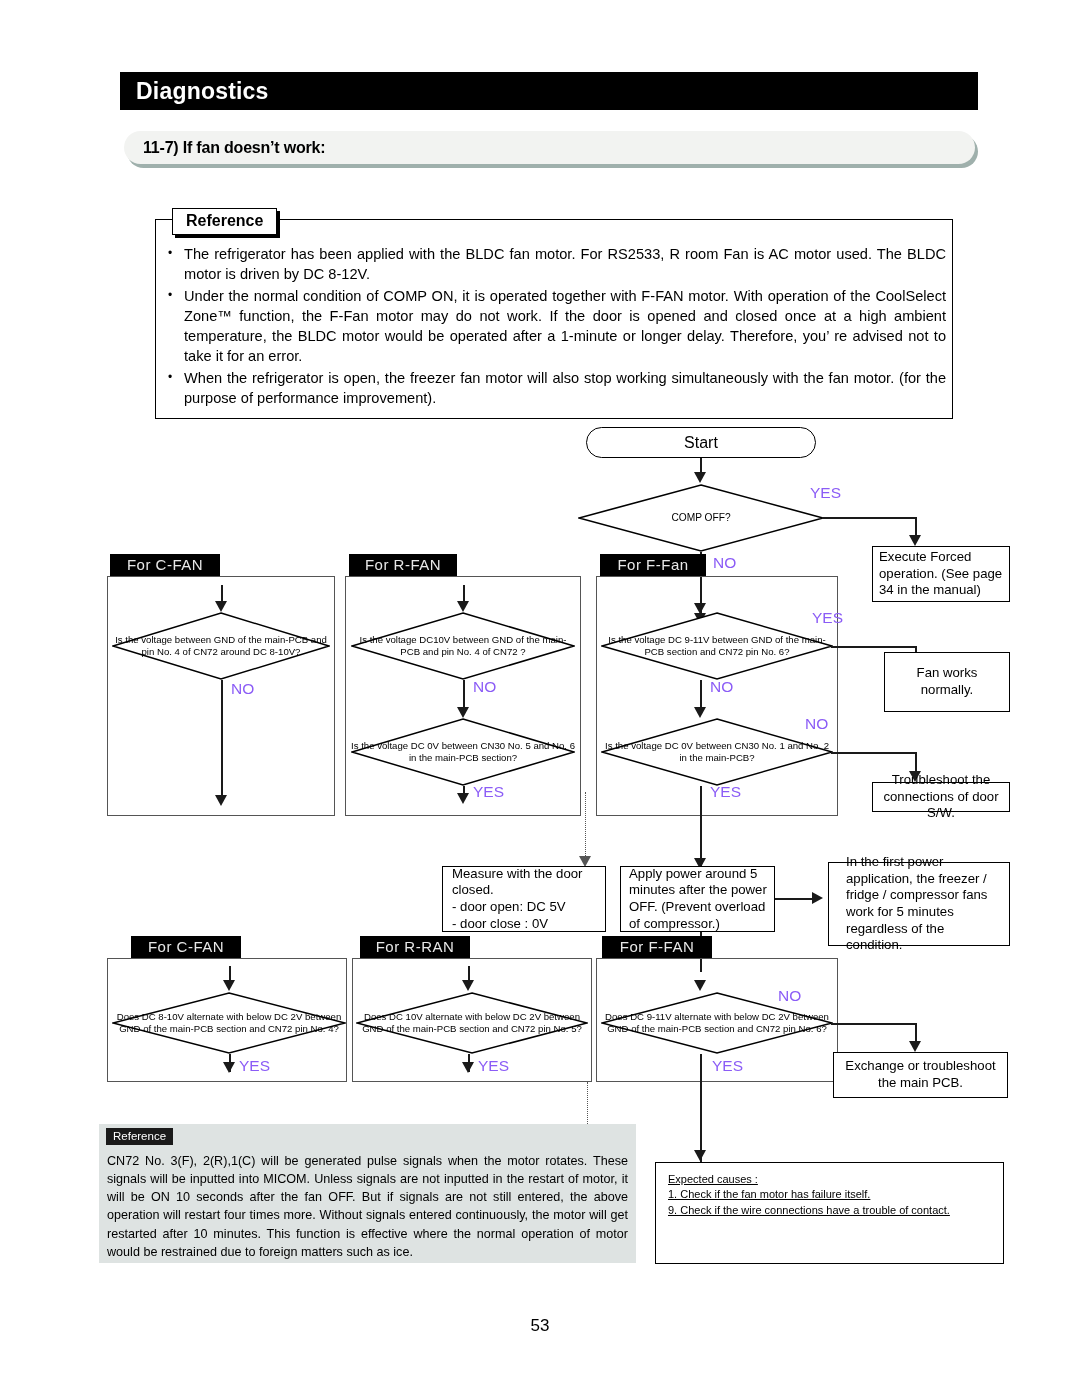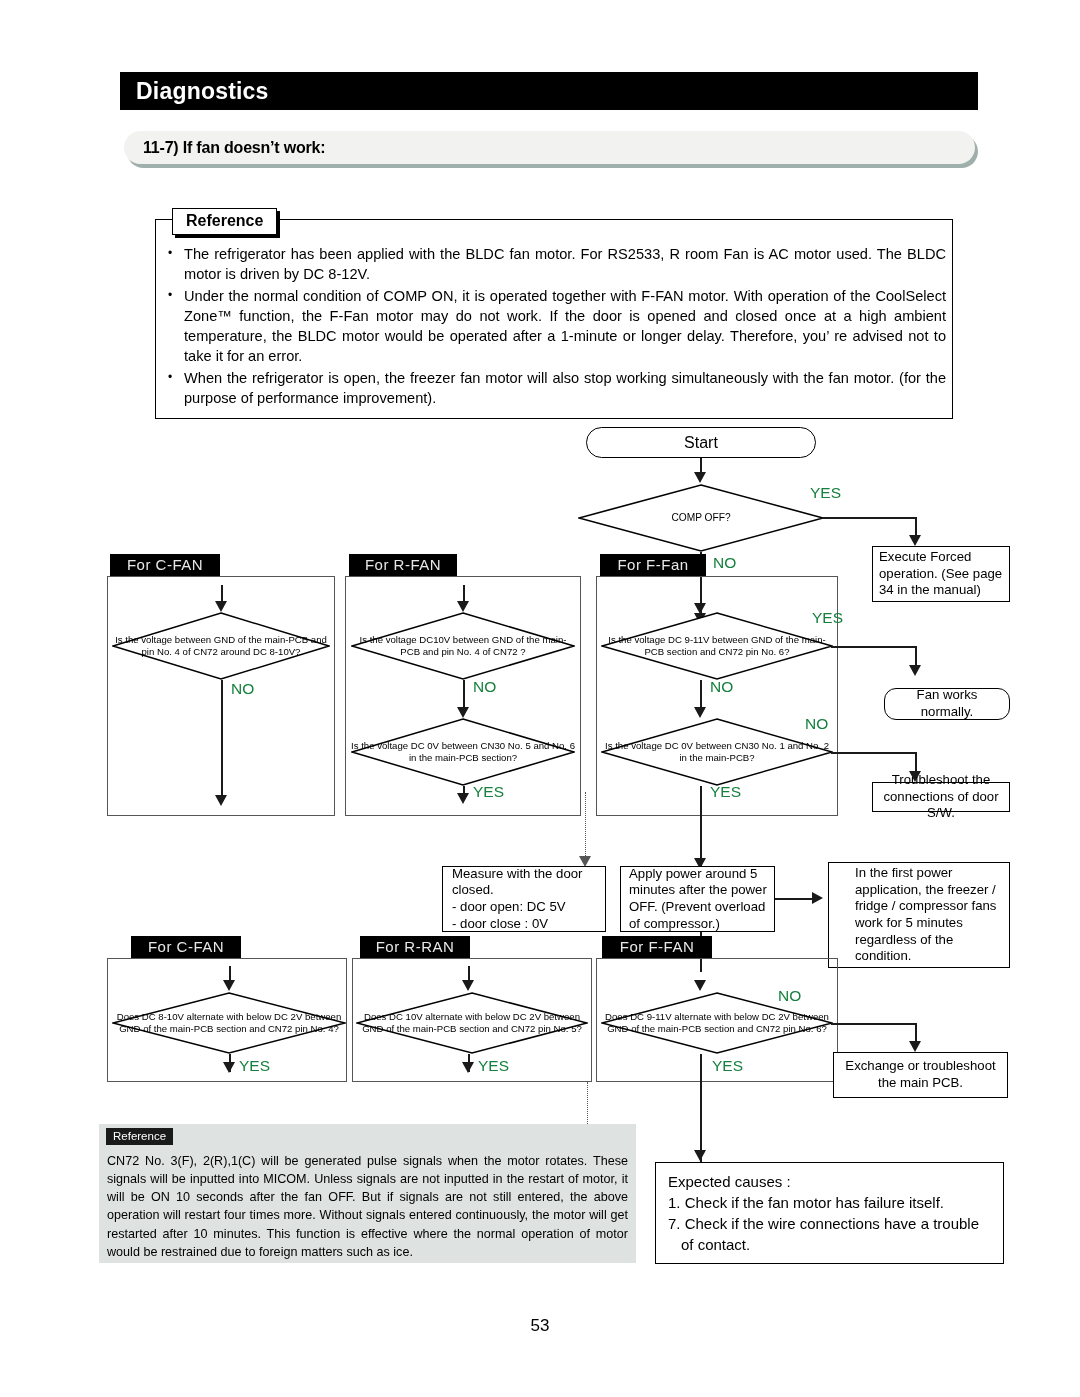--- a/index.html
+++ b/index.html
@@ -173,7 +173,7 @@
   .ylabel {
     position: absolute;
     font-size: 15.5px;
-    color: #15803d;
+    color: #8b5cf6;
   }
 
   

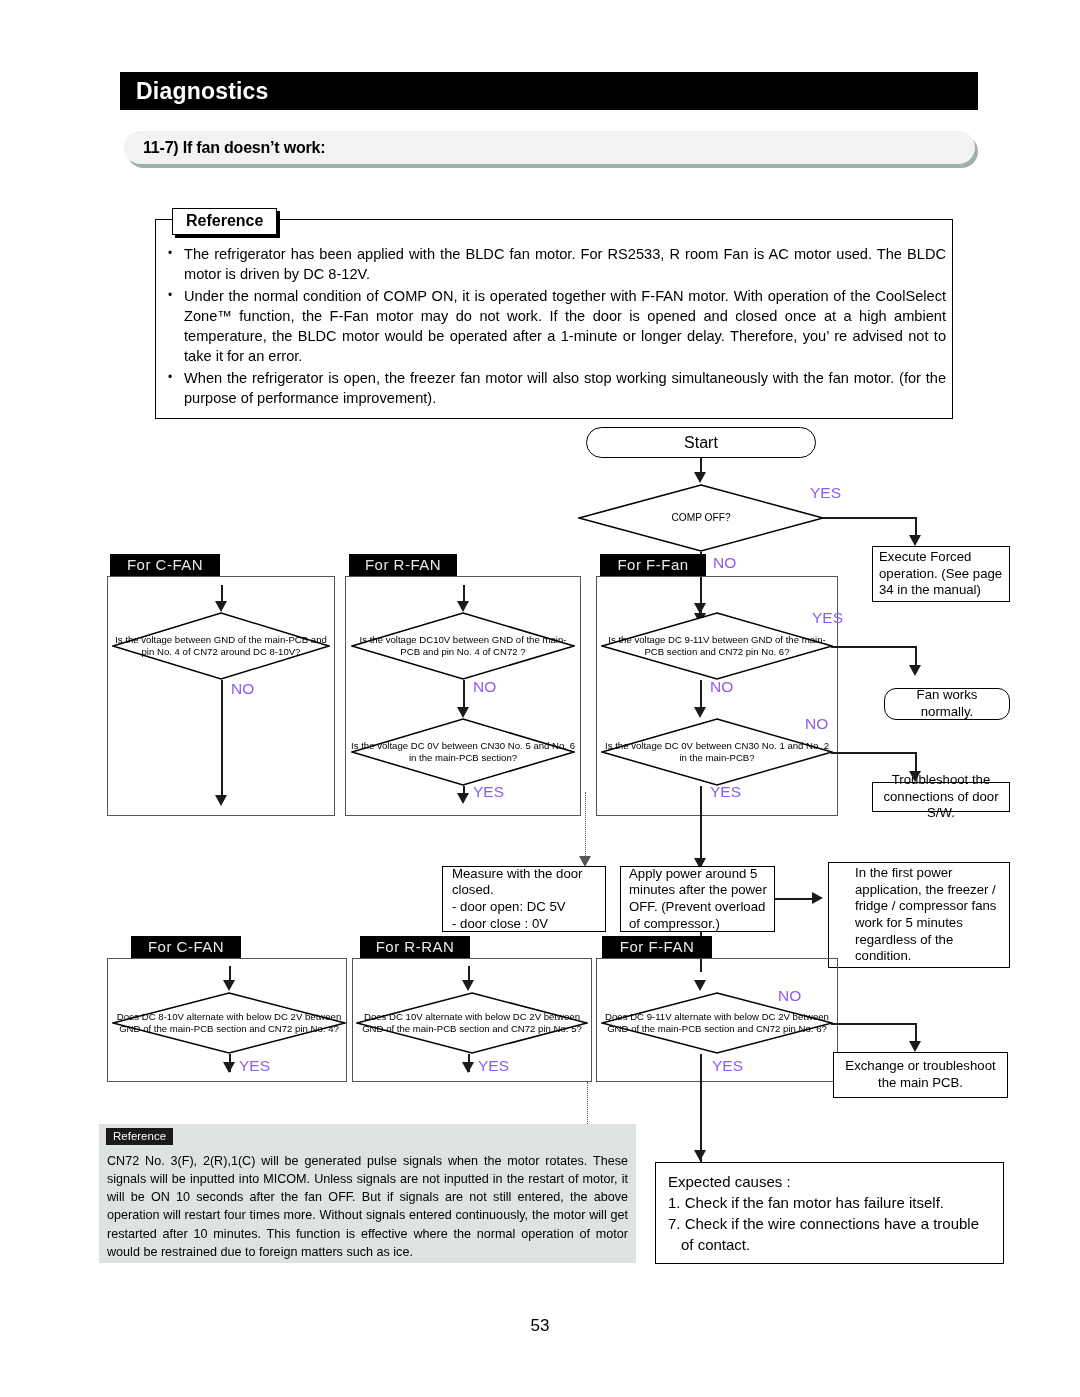--- a/index.html
+++ b/index.html
@@ -345,7 +345,7 @@
 <div class="vline" style="left:700px; top:786px; height:82px;"></div>
 <div class="arrow-d" style="left:694px; top:858px;"></div>
 
-<div class="fbox ctr" style="left:884px; top:688px; width:126px; height:32px;border-radius:12px;">
+<div class="fbox ctr" style="left:884px; top:652px; width:126px; height:60px;">
   <span class="inner">Fan works normally.</span>
 </div>
 <div class="fbox ctr" style="left:872px; top:782px; width:138px; height:30px;">

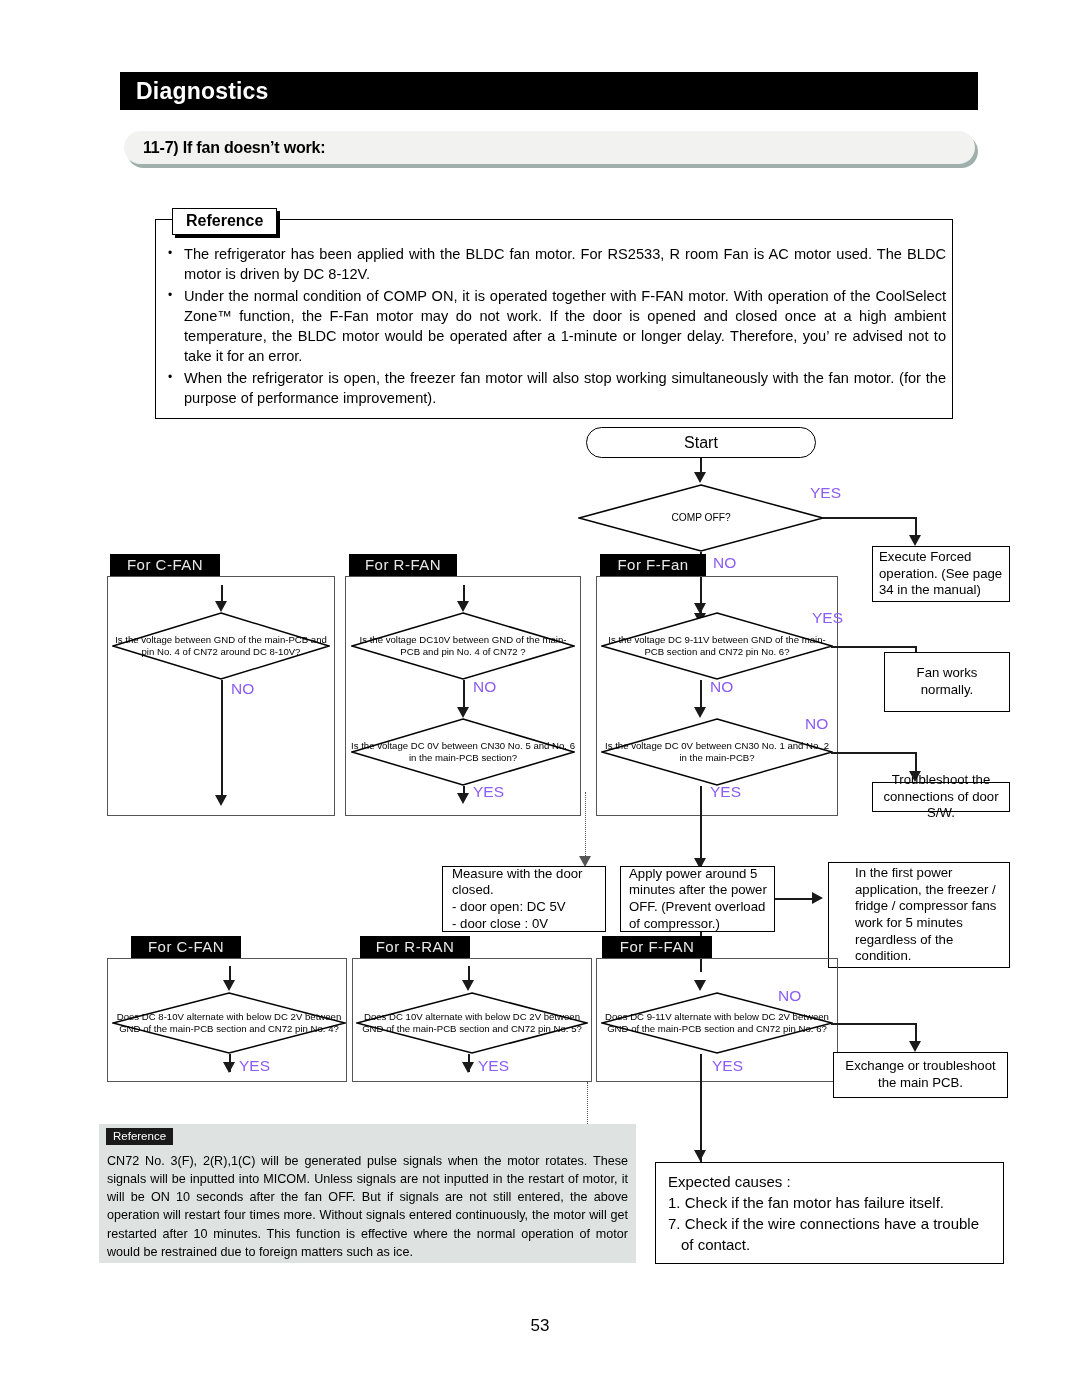--- a/index.html
+++ b/index.html
@@ -369,7 +369,7 @@
 <div class="hline" style="left:775px; top:898px; width:42px;"></div>
 <div class="arrow-r" style="left:812px; top:892px;"></div>
 
-<div class="fbox" style="left:828px; top:862px; width:182px; height:106px; padding-left:26px;">
+<div class="fbox" style="left:828px; top:862px; width:182px; height:84px; padding-left:17px;">
   <span class="inner">In the first power application, the freezer / fridge / compressor fans work for 5 minutes regardless of the condition.</span>
 </div>
 

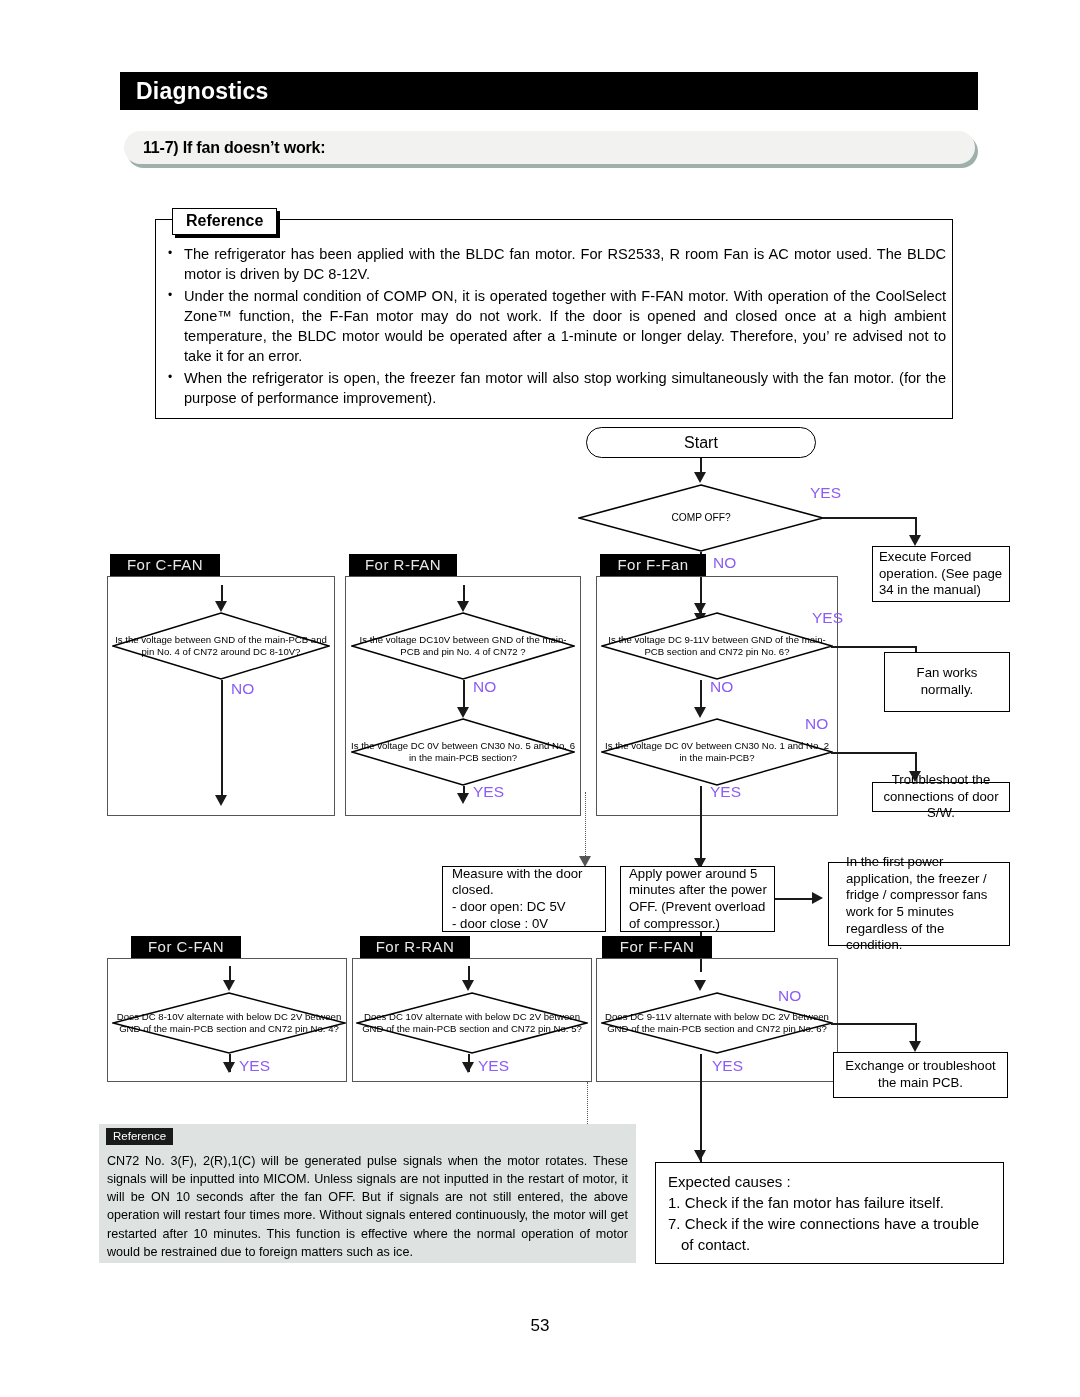--- a/index.html
+++ b/index.html
@@ -211,8 +211,9 @@
     padding: 9px 10px 0 12px;
   }
   #causes-box div {
-    font-size: 15px;
+    font-size: 11px;
     line-height: 1.39;
+    text-decoration: underline;
   }
   .cause-hang { padding-left: 13px; text-indent: -13px; }
   .cause-cont { padding-left: 26px; }

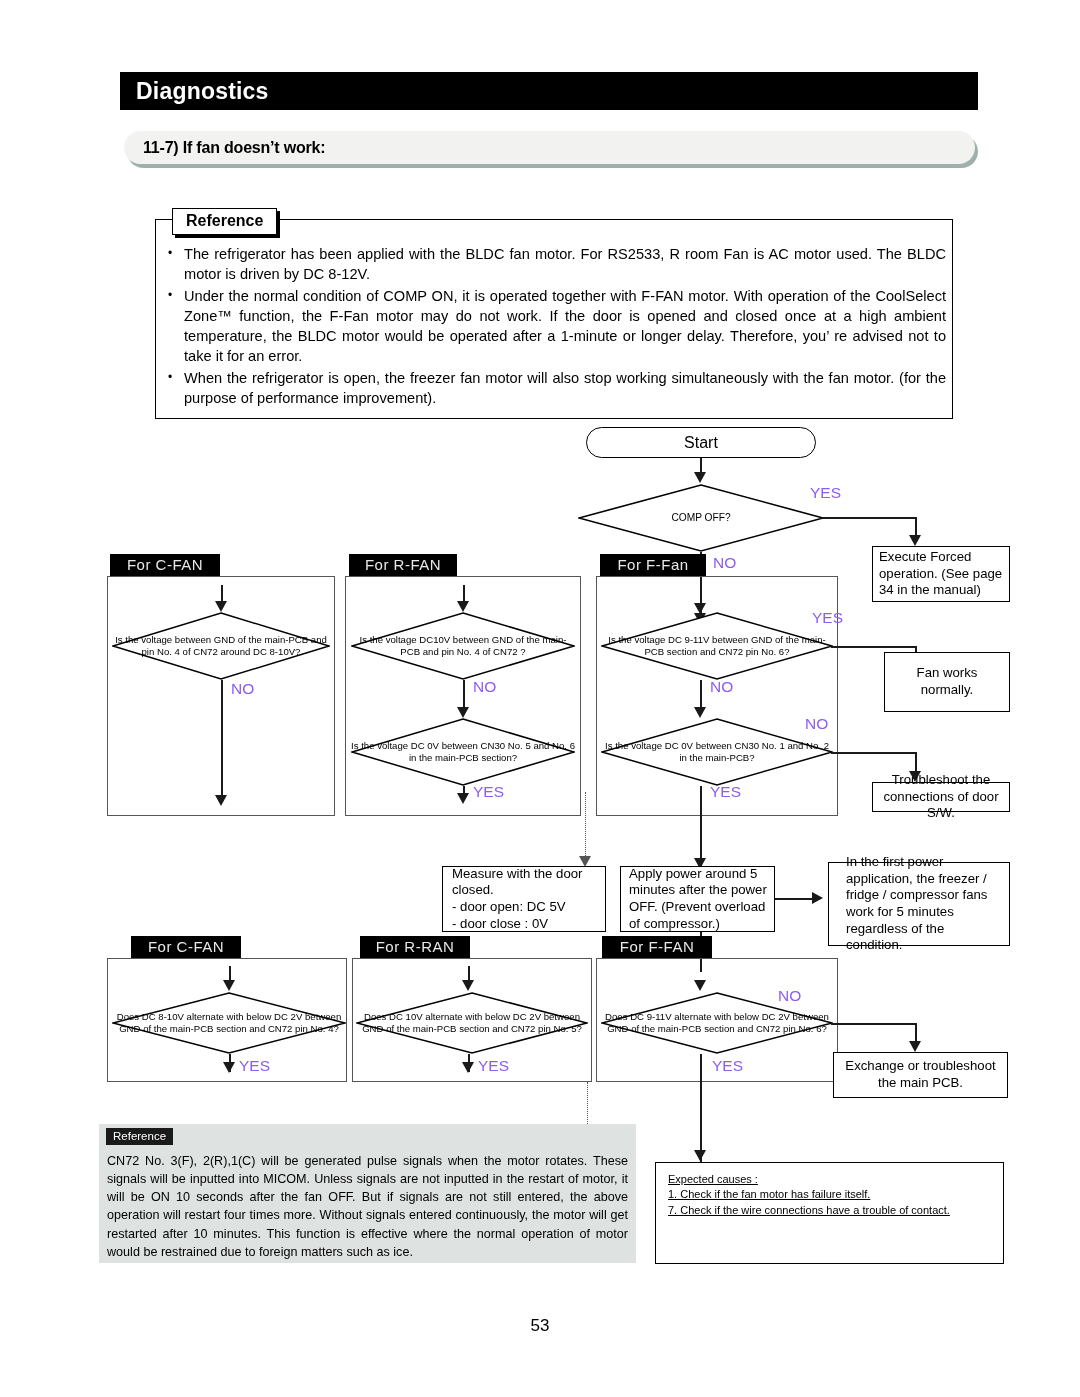--- a/index.html
+++ b/index.html
@@ -434,7 +434,7 @@
 <div id="causes-box">
   <div>Expected causes :</div>
   <div class="cause-hang">1. Check if the fan motor has failure itself.</div>
-  <div class="cause-hang">7. Check if the wire connections have a trouble of contact.</div>
+  <div class="cause-hang">9. Check if the wire connections have a trouble of contact.</div>
 </div>
 
 <div id="page-number">53</div>

